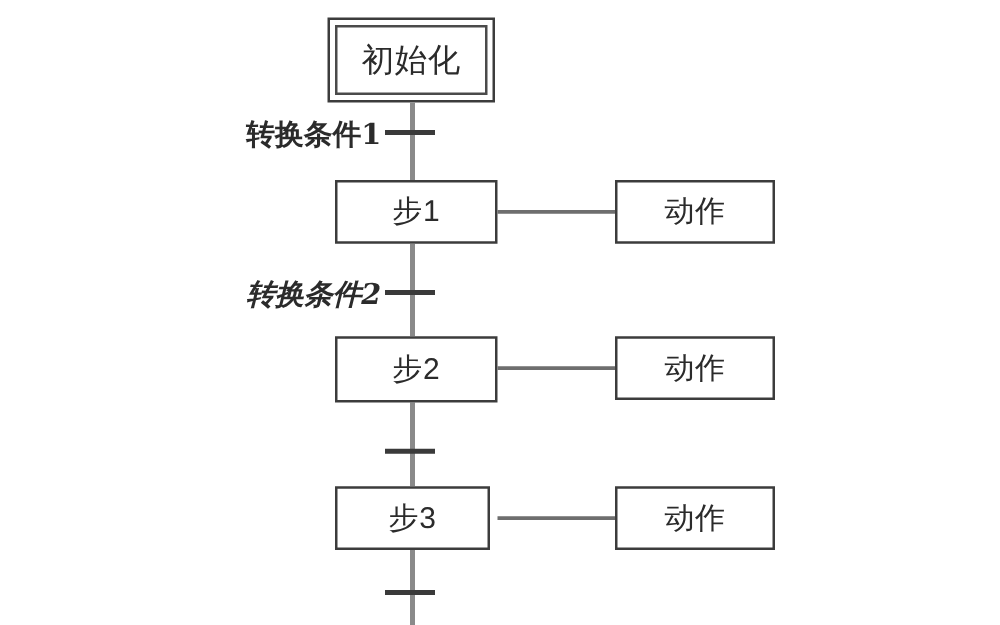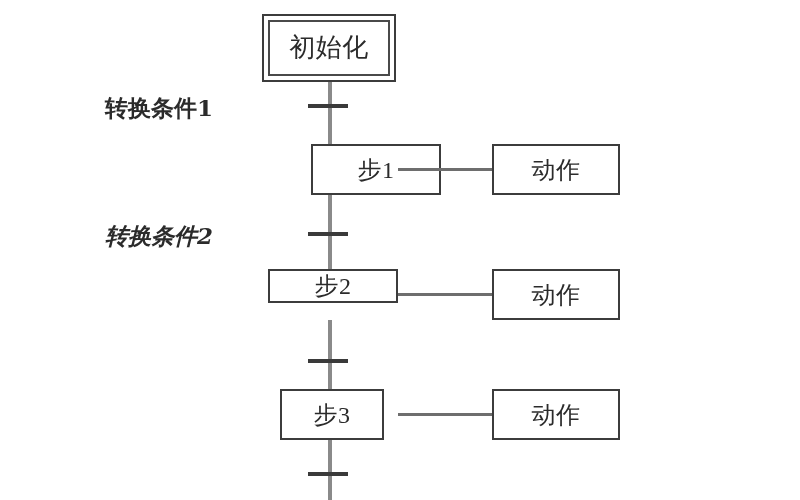--- a/index.html
+++ b/index.html
@@ -49,7 +49,7 @@
     font-size: 25px;
     line-height: 1;
     letter-spacing: 0.5px;
-    font-family: Liberation Serif, serif;
+    font-family: Liberation Sans, sans-serif;
     white-space: nowrap;
   }
 

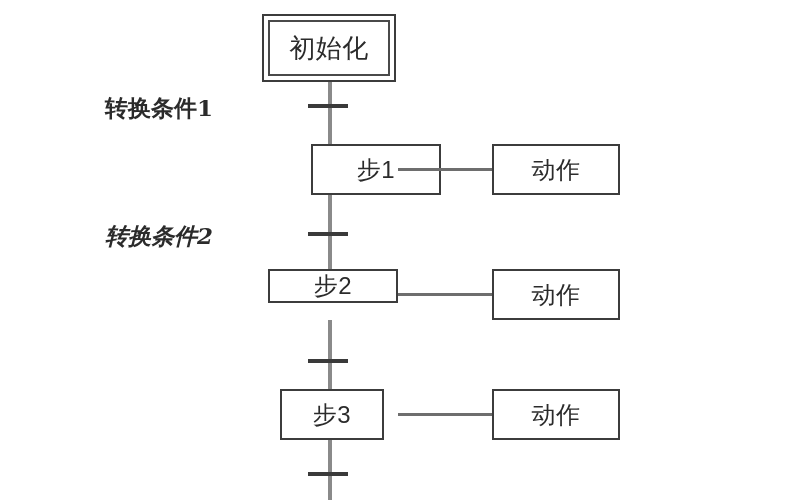--- a/index.html
+++ b/index.html
@@ -85,7 +85,7 @@
     font-size: 23px;
     line-height: 1;
     white-space: nowrap;
-    text-align: left;
+    text-align: right;
     font-family: "DejaVu Serif", "Liberation Serif", serif;
     font-weight: bold;
   }

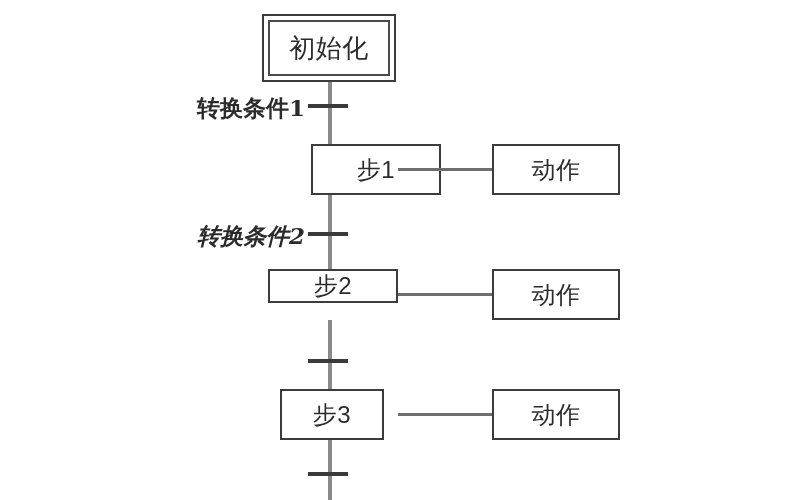--- a/index.html
+++ b/index.html
@@ -112,7 +112,7 @@
   <div class="cond-label" style="left:105px; top:96px; width:200px;">转换条件1</div>
   <div class="tick" style="left:308px; top:104px; width:40px; height:4px;"></div>
 
-  <div class="box step" style="left:268px; top:144px; width:130px; height:51px;margin-left:43px;">
+  <div class="box step" style="left:268px; top:144px; width:130px; height:51px;">
     <span class="box-label">步1</span>
   </div>
   <div class="branch" style="left:398px; top:168px; width:94px; height:3px;"></div>

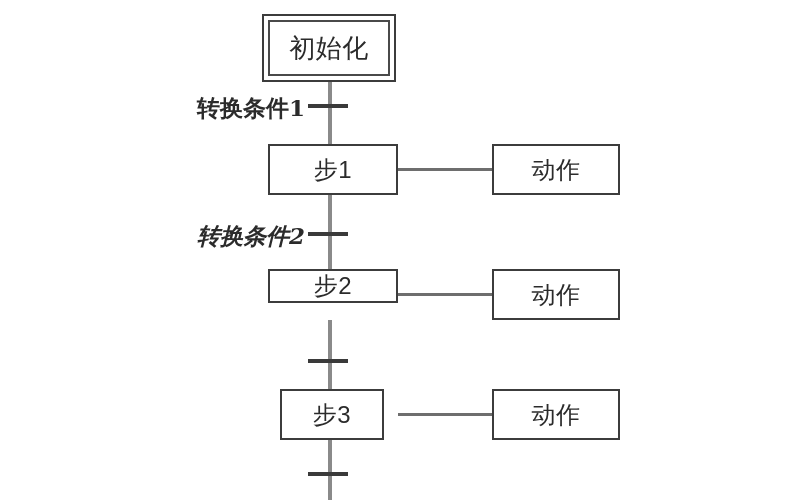--- a/index.html
+++ b/index.html
@@ -123,7 +123,7 @@
   <div class="cond-label" style="left:105px; top:224px; width:200px;font-style:italic;">转换条件2</div>
   <div class="tick" style="left:308px; top:232px; width:40px; height:4px;"></div>
 
-  <div class="box step" style="left:268px; top:269px; width:130px; height:34px;">
+  <div class="box step" style="left:268px; top:269px; width:130px; height:53px;">
     <span class="box-label">步2</span>
   </div>
   <div class="branch" style="left:398px; top:293px; width:94px; height:3px;"></div>

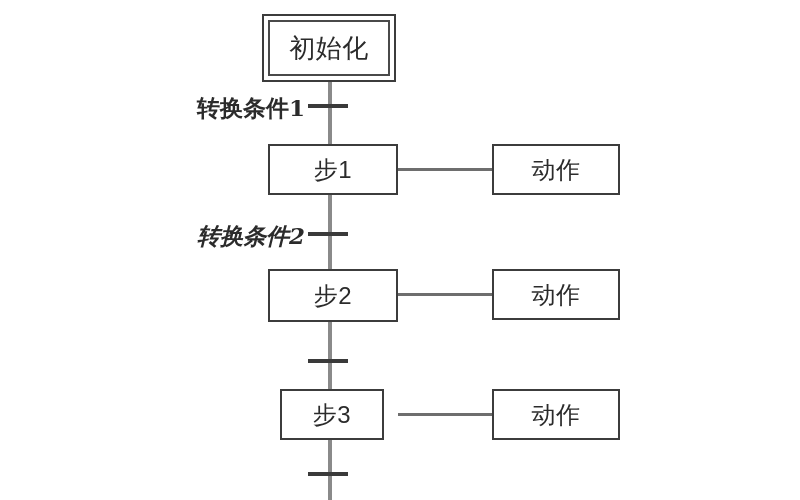--- a/index.html
+++ b/index.html
@@ -133,7 +133,7 @@
 
   <div class="tick" style="left:308px; top:359px; width:40px; height:4px;"></div>
 
-  <div class="box step" style="left:268px; top:389px; width:104px; height:51px;margin-left:12px;">
+  <div class="box step" style="left:268px; top:389px; width:124px; height:51px;">
     <span class="box-label">步3</span>
   </div>
   <div class="branch" style="left:398px; top:413px; width:94px; height:3px;"></div>

